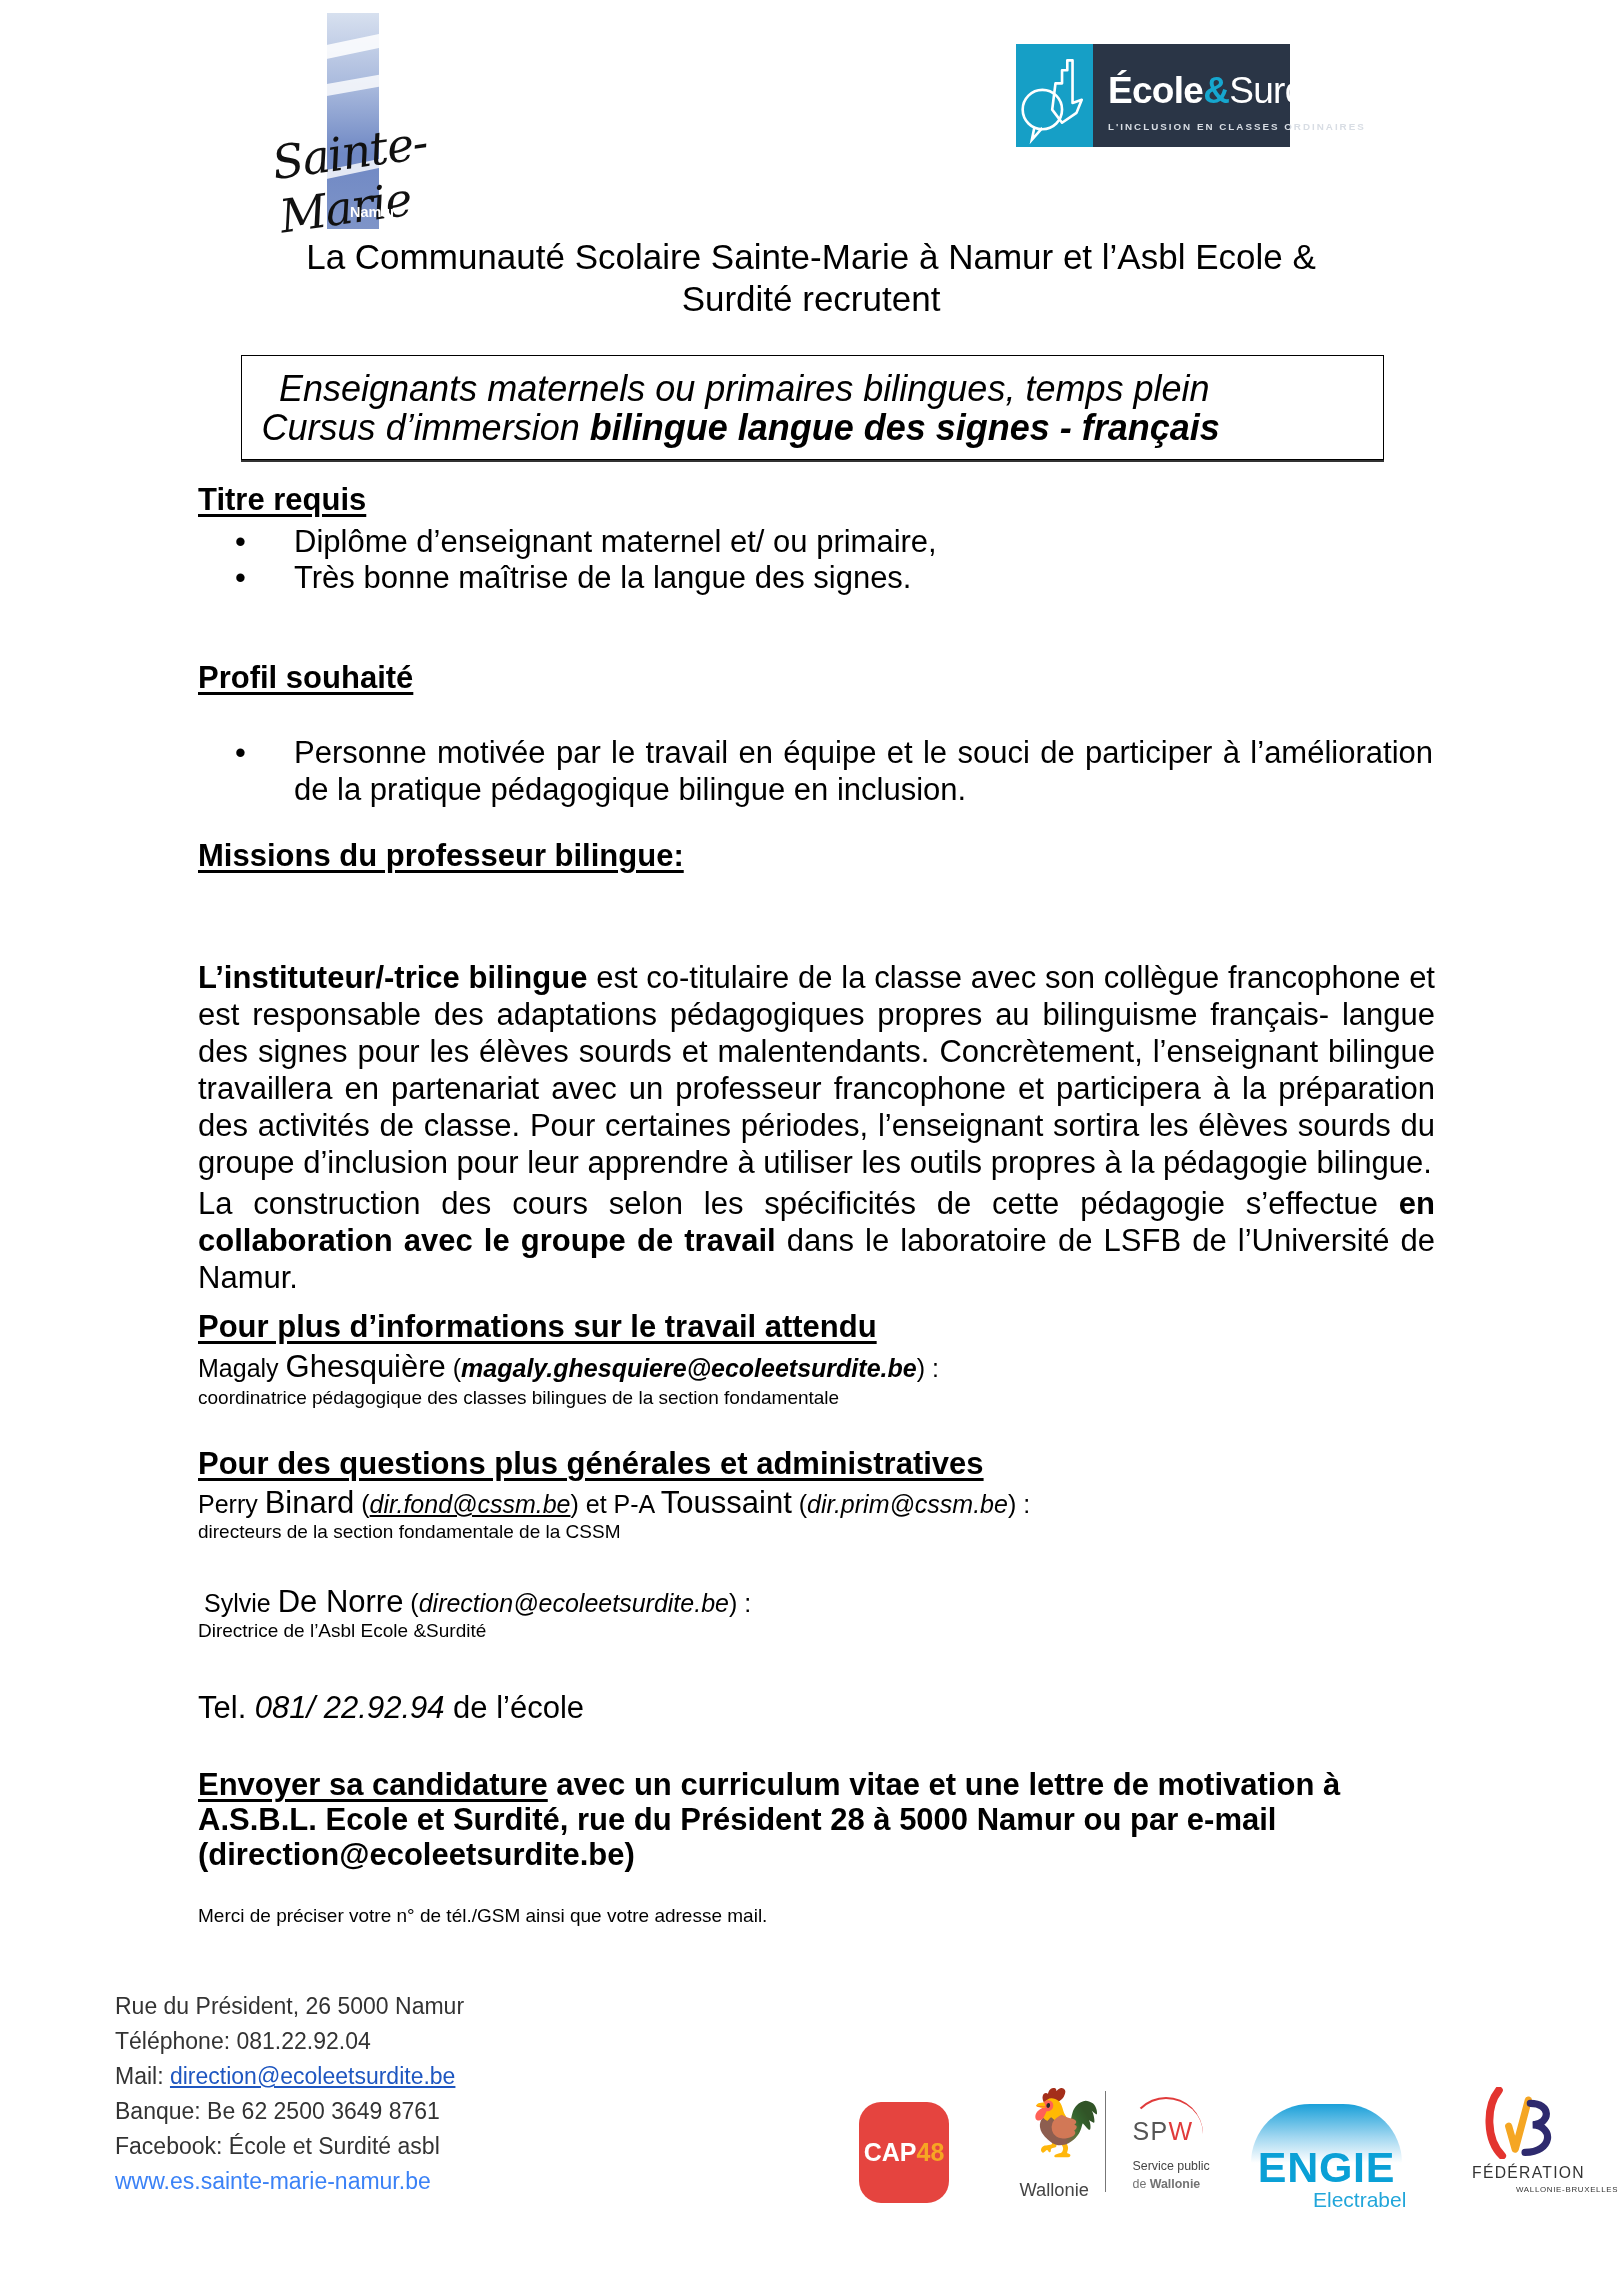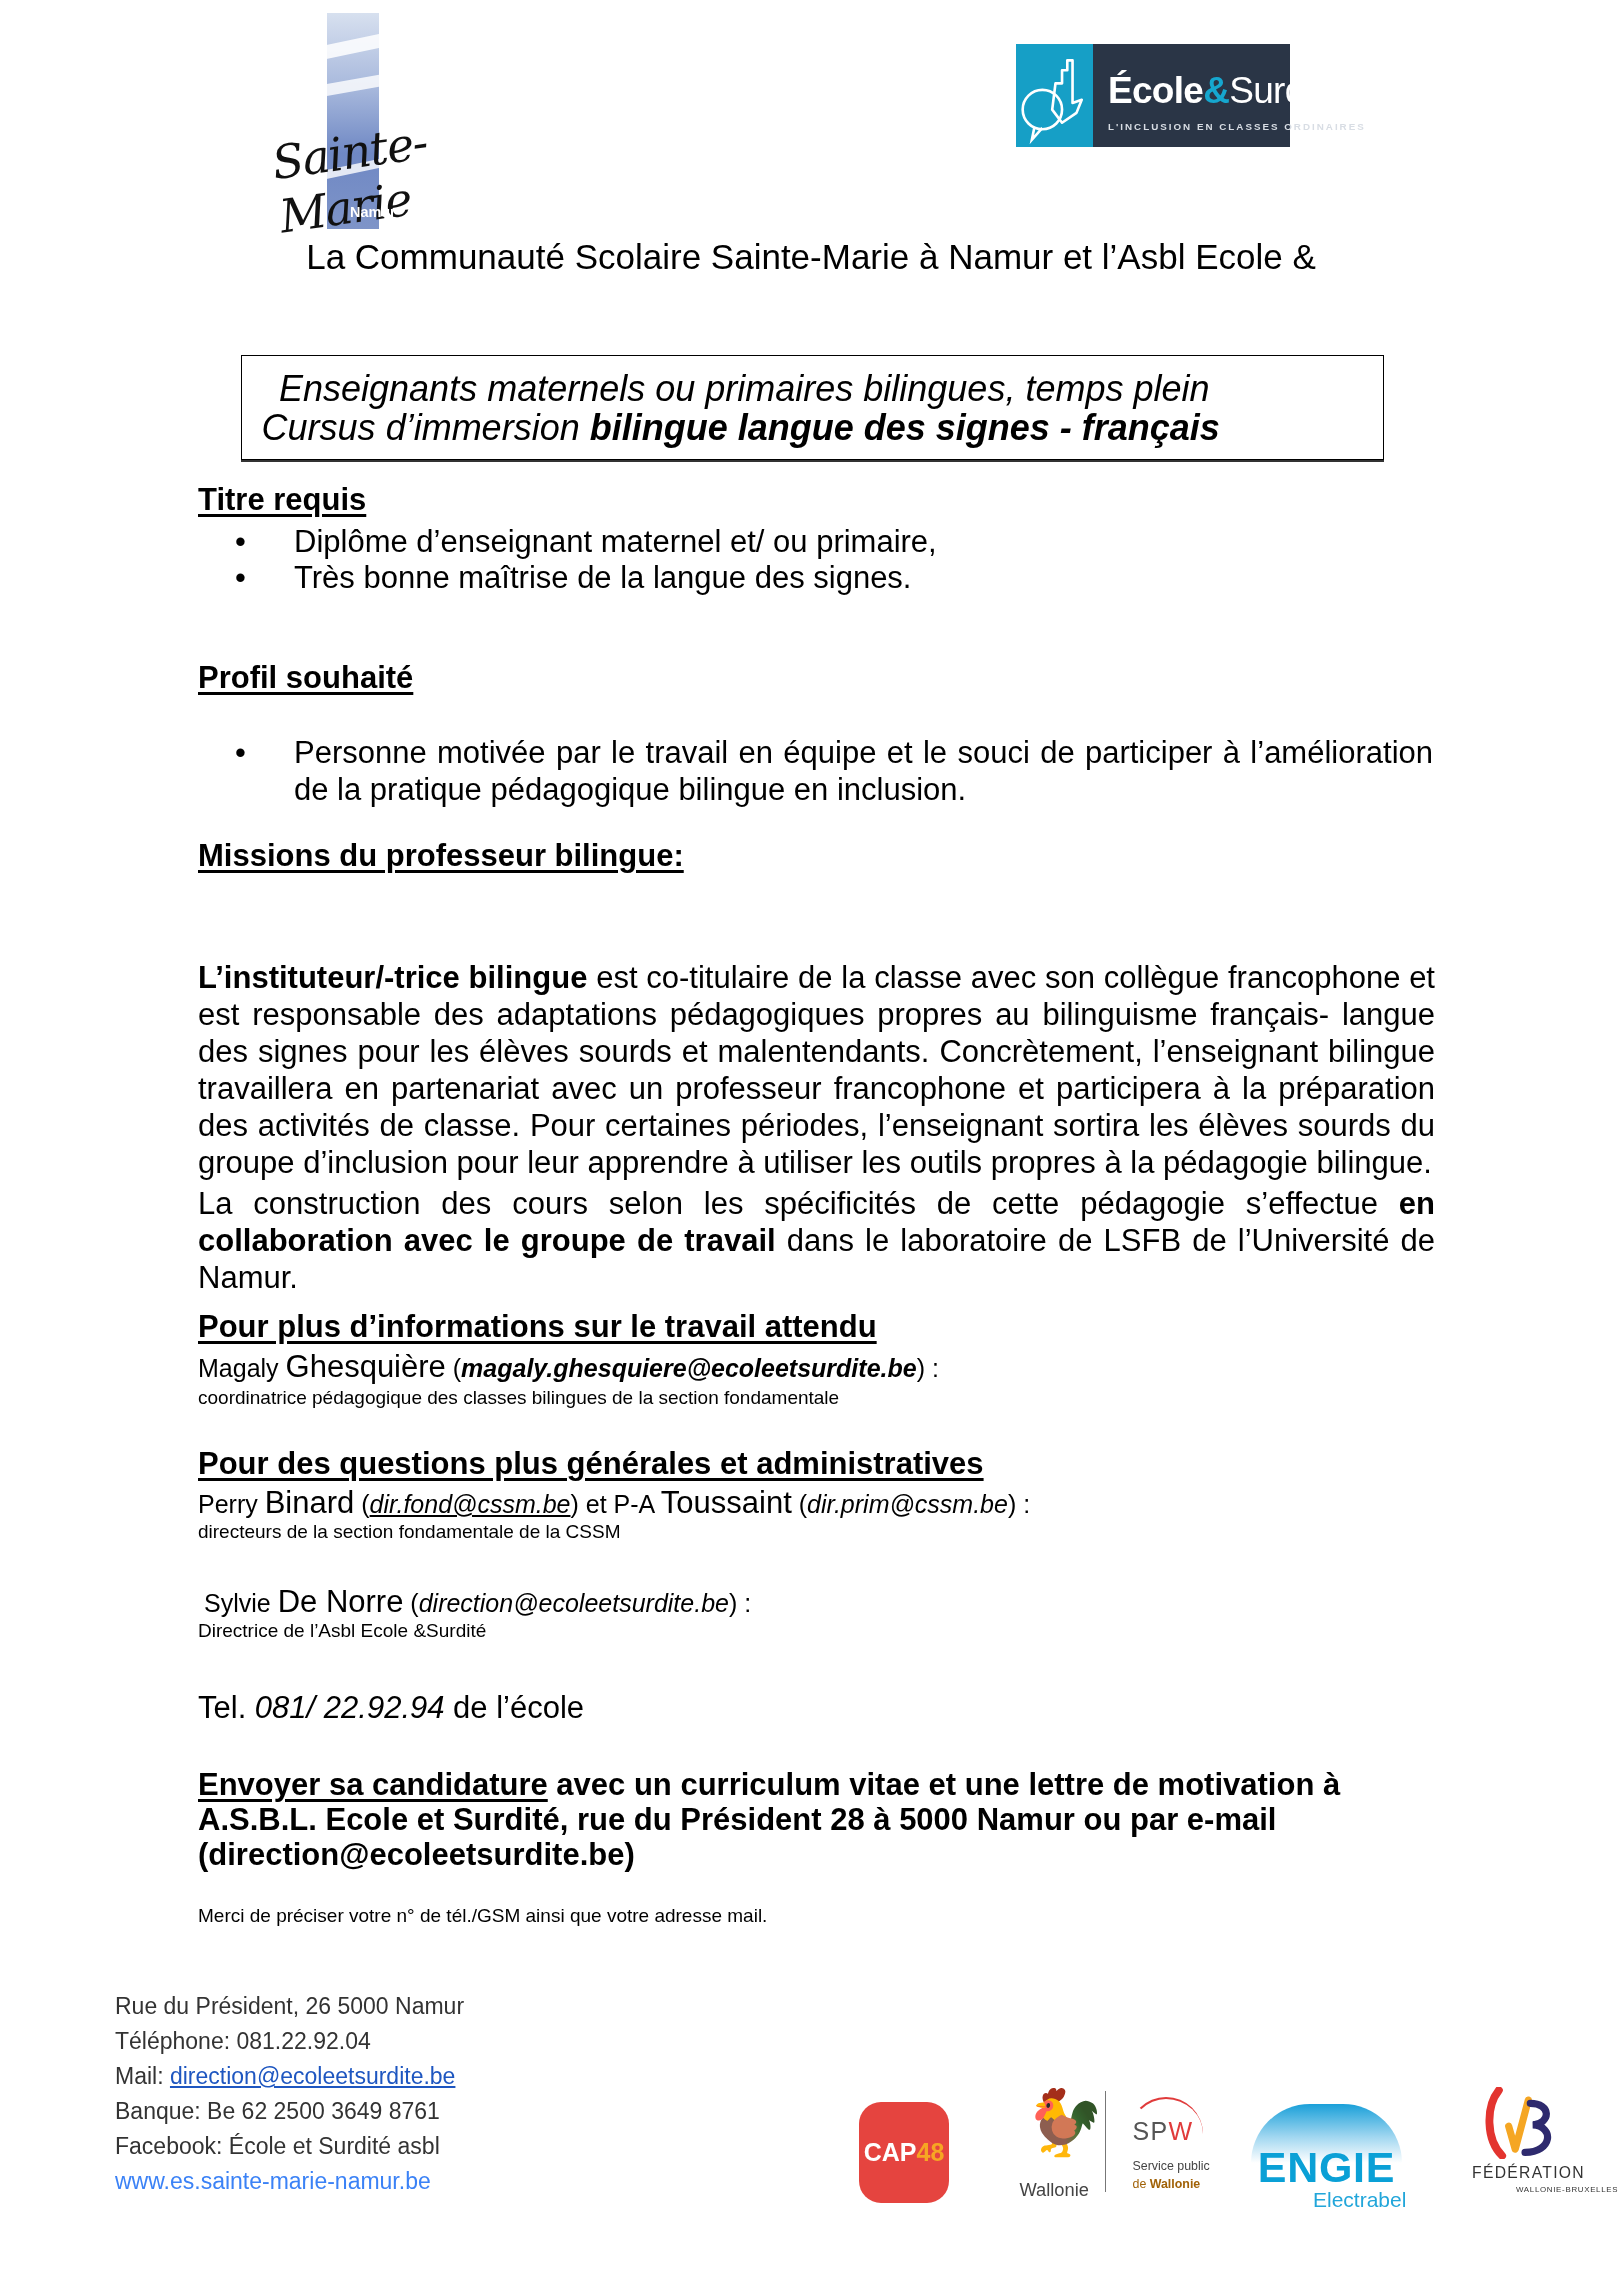--- a/index.html
+++ b/index.html
@@ -102,6 +102,7 @@
 
 <div class="abs heading-main">
   <div>La Communauté Scolaire Sainte-Marie à Namur et l’Asbl Ecole &amp;</div>
+  <div>Surdité recrutent</div>
 </div>
 
 <div id="job-box" class="abs">

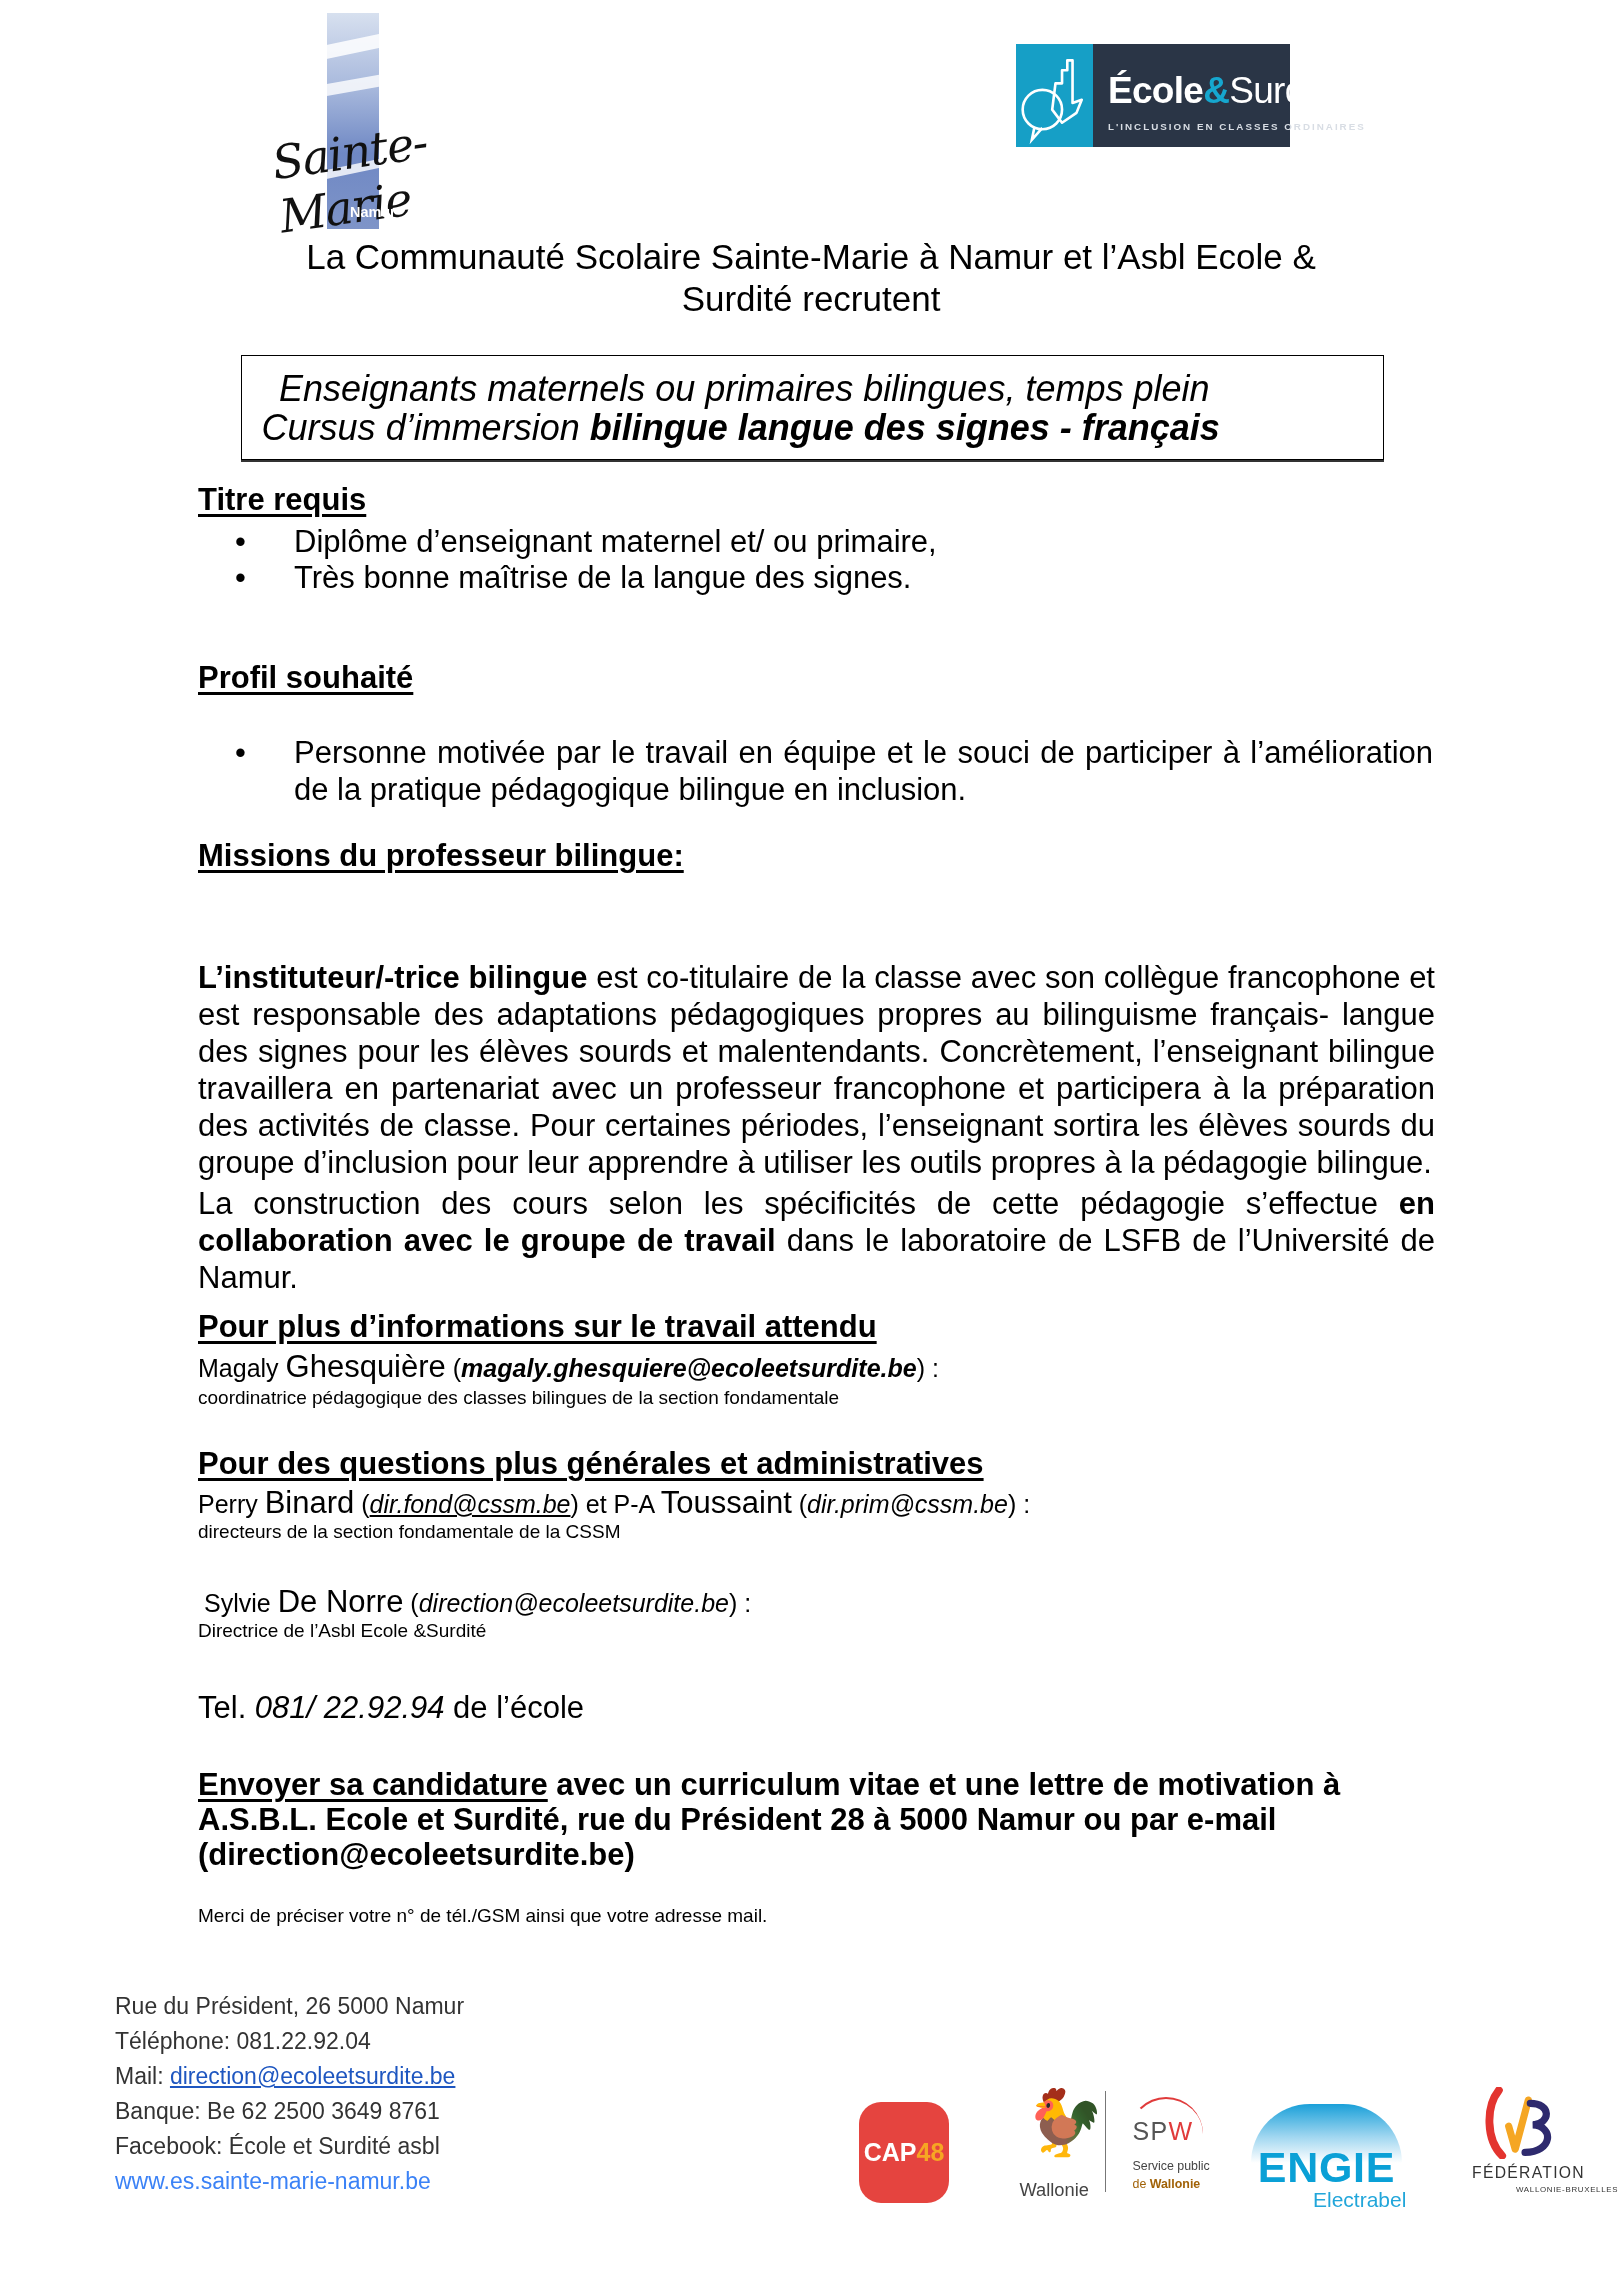--- a/index.html
+++ b/index.html
@@ -62,7 +62,7 @@
   .spw .mark .w { color:#e03b3b; }
   .spw .arc { position:absolute; left:3.3px; top:0; width:72px; height:52px; border-top:2px solid #e03b3b; border-left:2px solid transparent; border-radius:65px 65px 0 0; }
   .spw .l1 { position:absolute; left:6.5px; top:62px; font-size:12.4px; color:#444; white-space:nowrap; }
-  .spw .l2 { position:absolute; left:6.5px; top:80px; font-size:12.4px; color:#a16207; white-space:nowrap; }
+  .spw .l2 { position:absolute; left:6.5px; top:80px; font-size:12.4px; color:#737373; white-space:nowrap; }
   .spw .l2 b { font-weight:bold; }
   .engie { left:1251px; top:2104px; width:151px; height:105px; }
   .engie .dome { position:absolute; left:0; top:0; width:151px; height:59px; border-radius:75px 75px 0 0;

